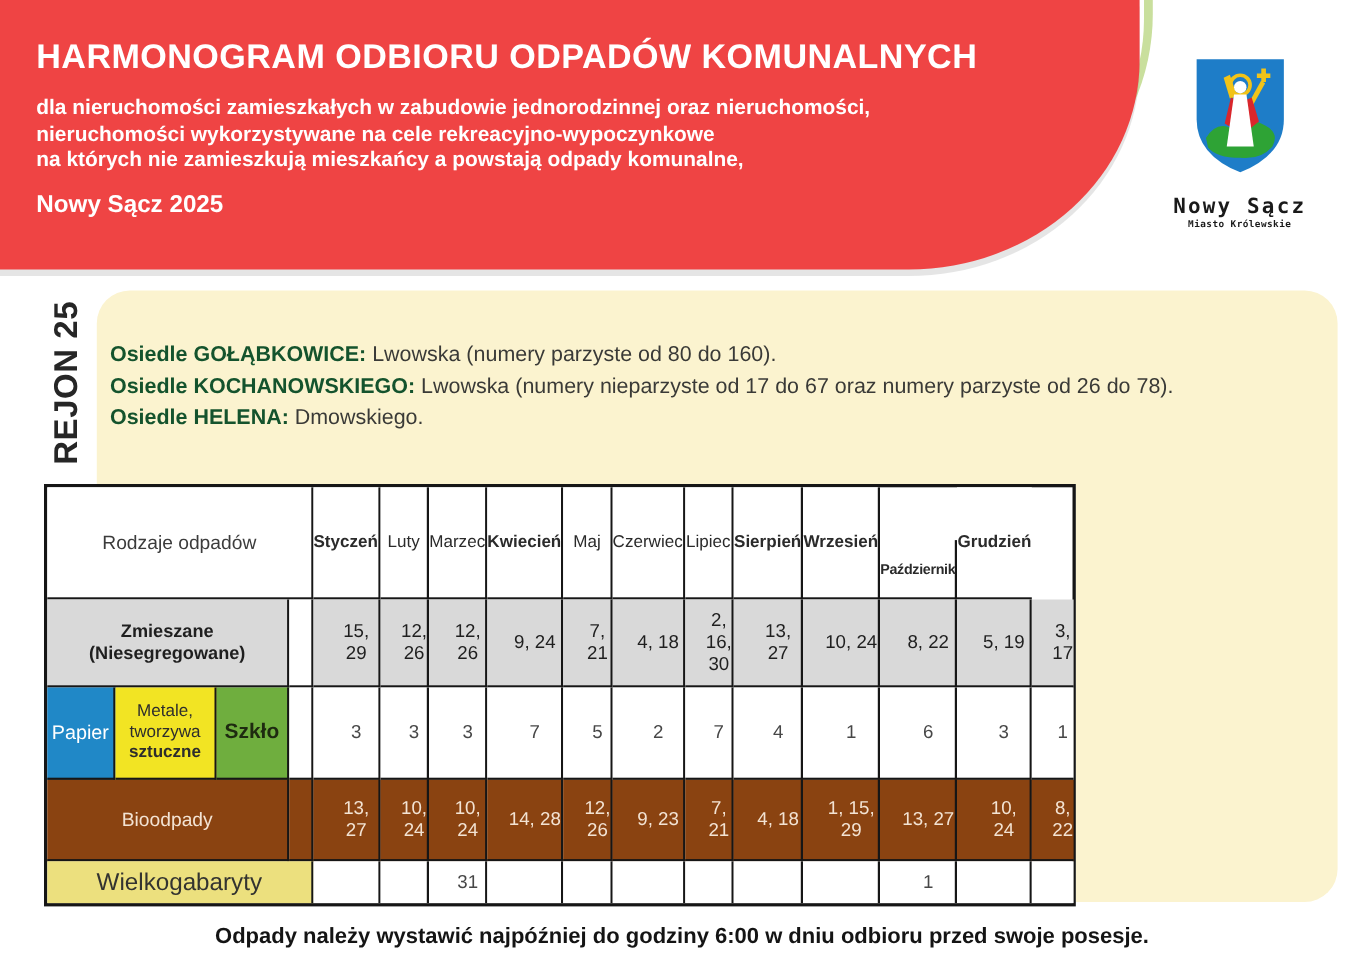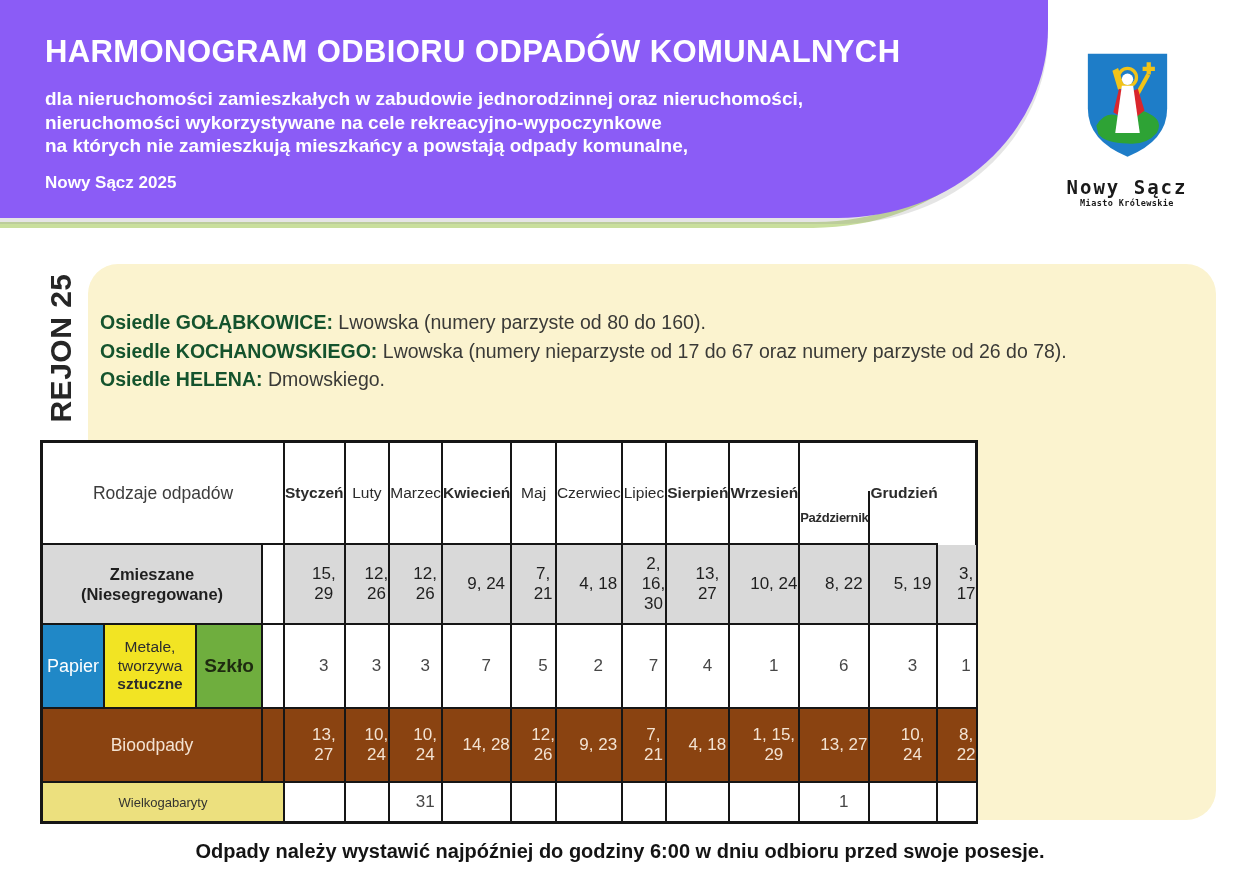--- a/index.html
+++ b/index.html
@@ -14,9 +14,9 @@
     background:#c9df9d;border-bottom-right-radius:235px 215px;}
   .hdr-gap{position:absolute;top:-6px;left:-6px;width:1046px;height:228px;
     background:#ffffff;border-bottom-right-radius:225px 205px;}
-  .hdr{position:absolute;top:0;left:0;width:1036px;height:218px;
-    background:#8b5cf6;border-bottom-right-radius:210px 190px;
-    box-shadow:0 6px 0 rgba(150,150,150,0.25);color:#ffffff;padding-left:12px;}
+  .hdr{position:absolute;top:0;left:0;width:1036px;height:245px;
+    background:#ef4444;border-bottom-right-radius:210px 190px;
+    box-shadow:0 6px 0 rgba(150,150,150,0.25);color:#ffffff;}
   .hdr-title{margin:34px 0 0 33px;font-size:31px;font-weight:800;letter-spacing:0.4px;}
   .hdr-sub{margin:17px 0 0 33px;font-size:19px;font-weight:700;line-height:23.5px;}
   .hdr-edition{margin:15px 0 0 33px;font-size:17px;font-weight:800;}

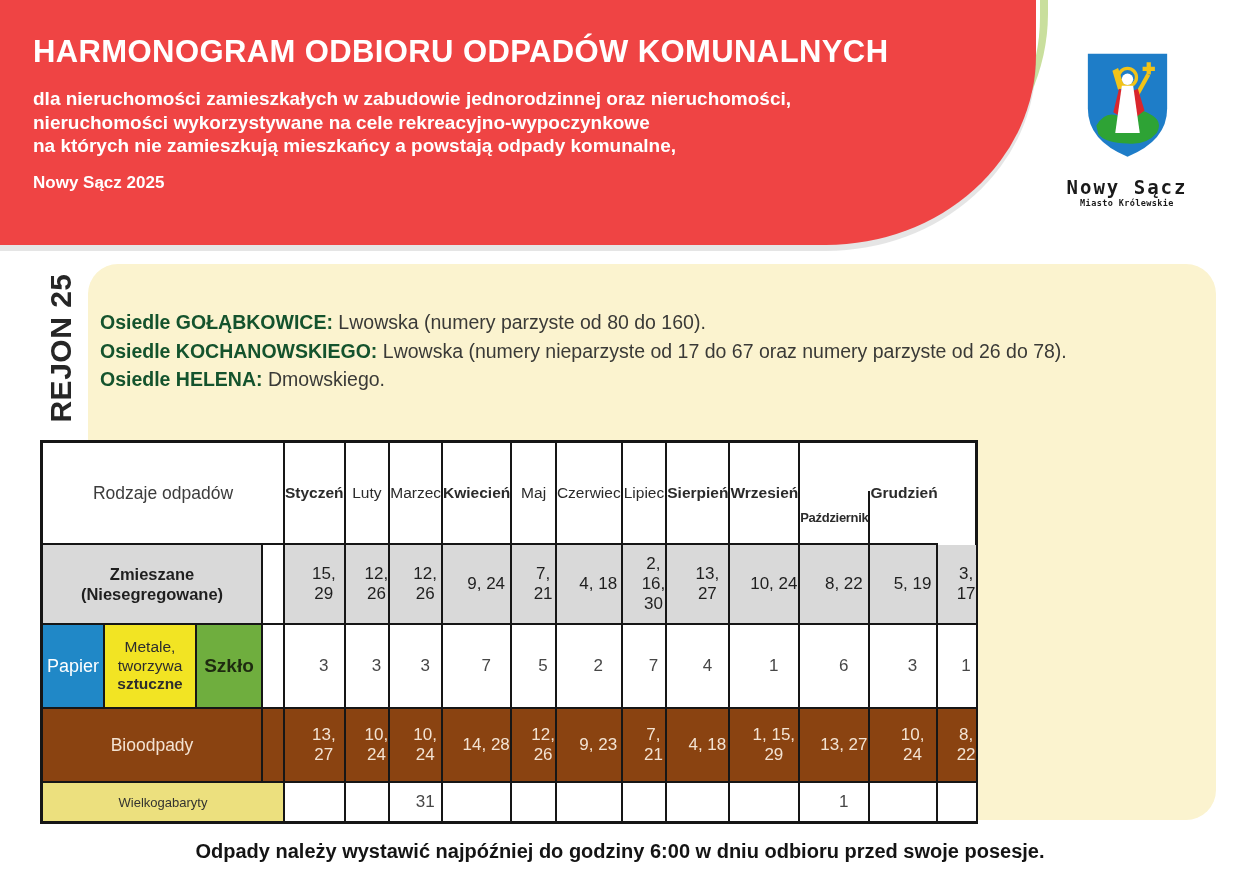--- a/index.html
+++ b/index.html
@@ -19,7 +19,7 @@
     box-shadow:0 6px 0 rgba(150,150,150,0.25);color:#ffffff;}
   .hdr-title{margin:34px 0 0 33px;font-size:31px;font-weight:800;letter-spacing:0.4px;}
   .hdr-sub{margin:17px 0 0 33px;font-size:19px;font-weight:700;line-height:23.5px;}
-  .hdr-edition{margin:15px 0 0 33px;font-size:17px;font-weight:800;}
+  .hdr-edition{margin:15px 0 0 33px;font-size:22px;font-weight:800;}
   
   .logo{position:absolute;left:1062px;top:50px;width:130px;text-align:center;}
   .logo-city{margin-top:4px;font-size:19px;font-weight:700;letter-spacing:2px;color:#1a1a1a;

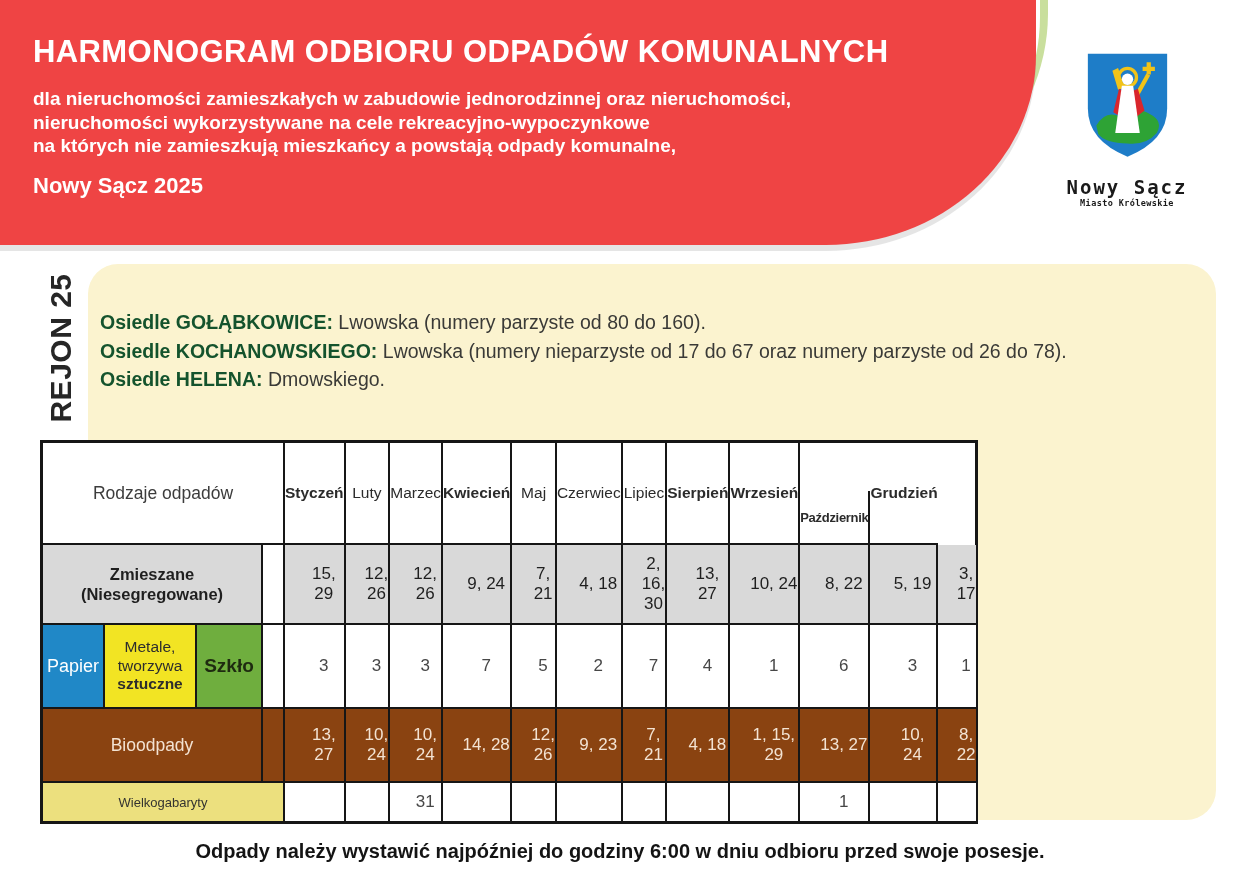--- a/index.html
+++ b/index.html
@@ -61,7 +61,7 @@
   .glass{background:#6fae3e;color:#1e2a10;font-weight:700;font-size:19px;}
   .row-bio{background:#8a4311;color:#f3e3d3;}
   .bio-label{font-size:17.5px;}
-  .bulky-label{background:#ece07e;color:#333330;font-size:13px;}
+  .bulky-label{background:#ece07e;color:#333330;font-size:22px;}
   
   .footer-note{position:absolute;left:0;top:840px;width:1240px;text-align:center;
     font-size:20px;font-weight:700;color:#141414;}

